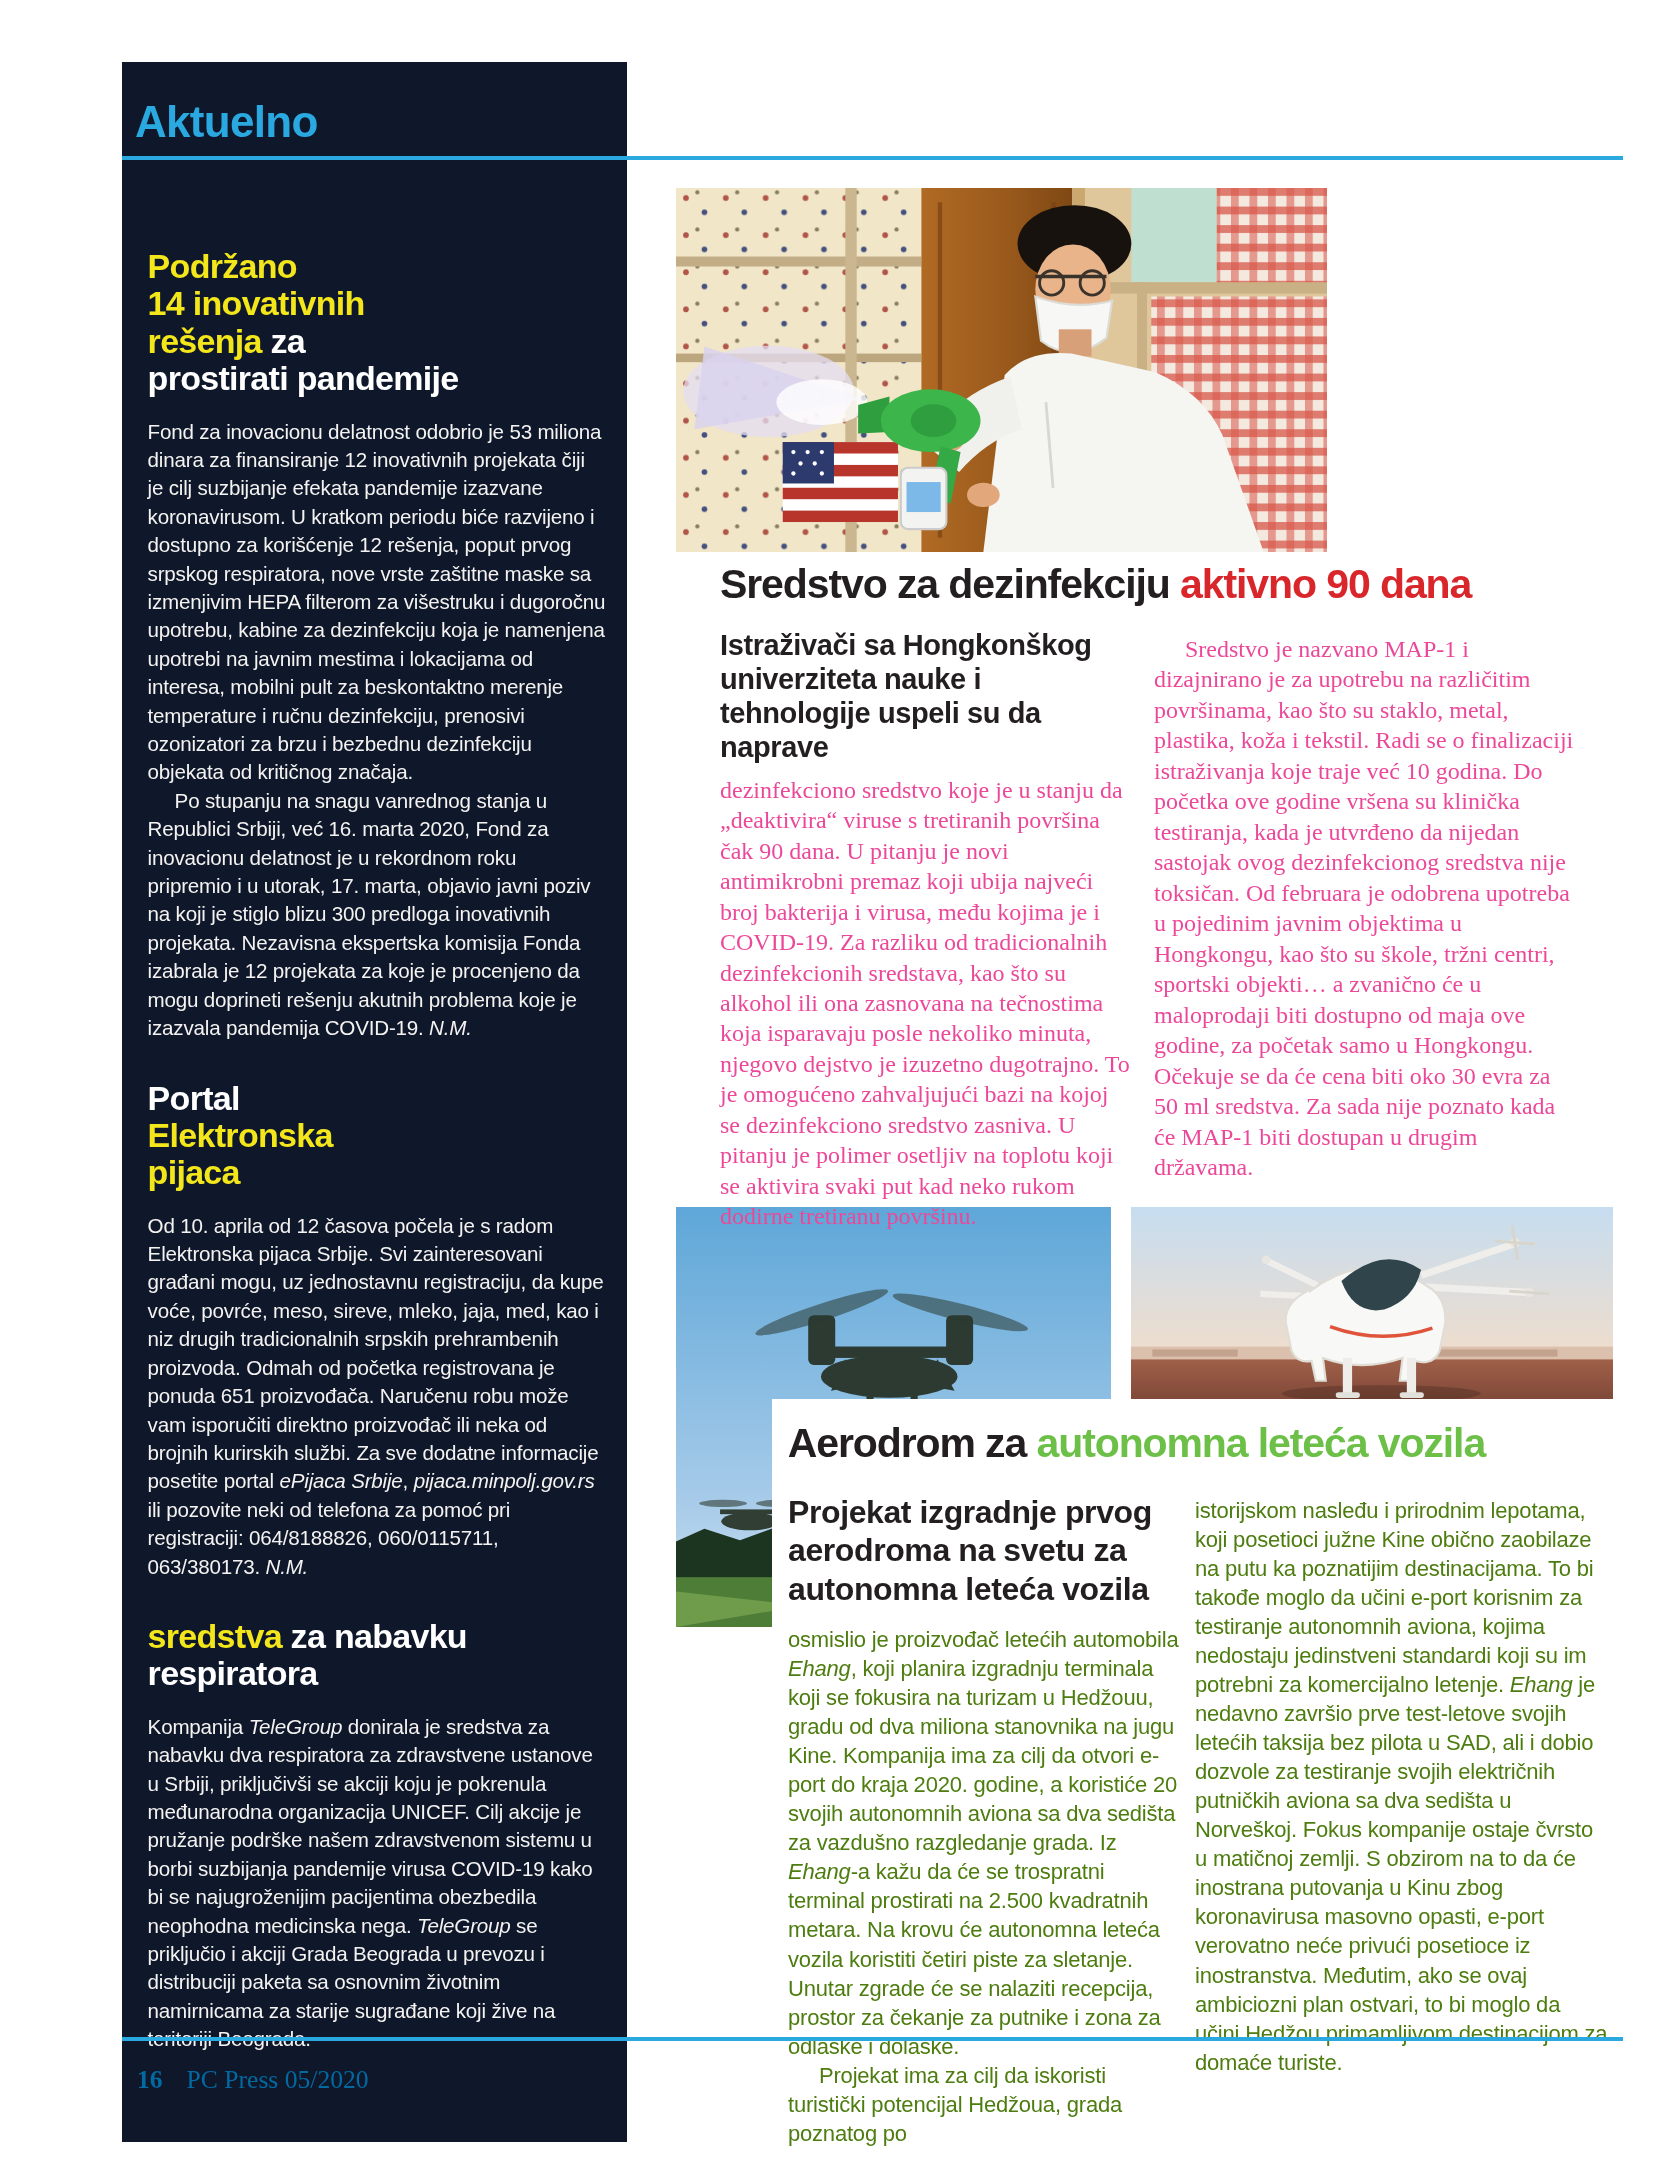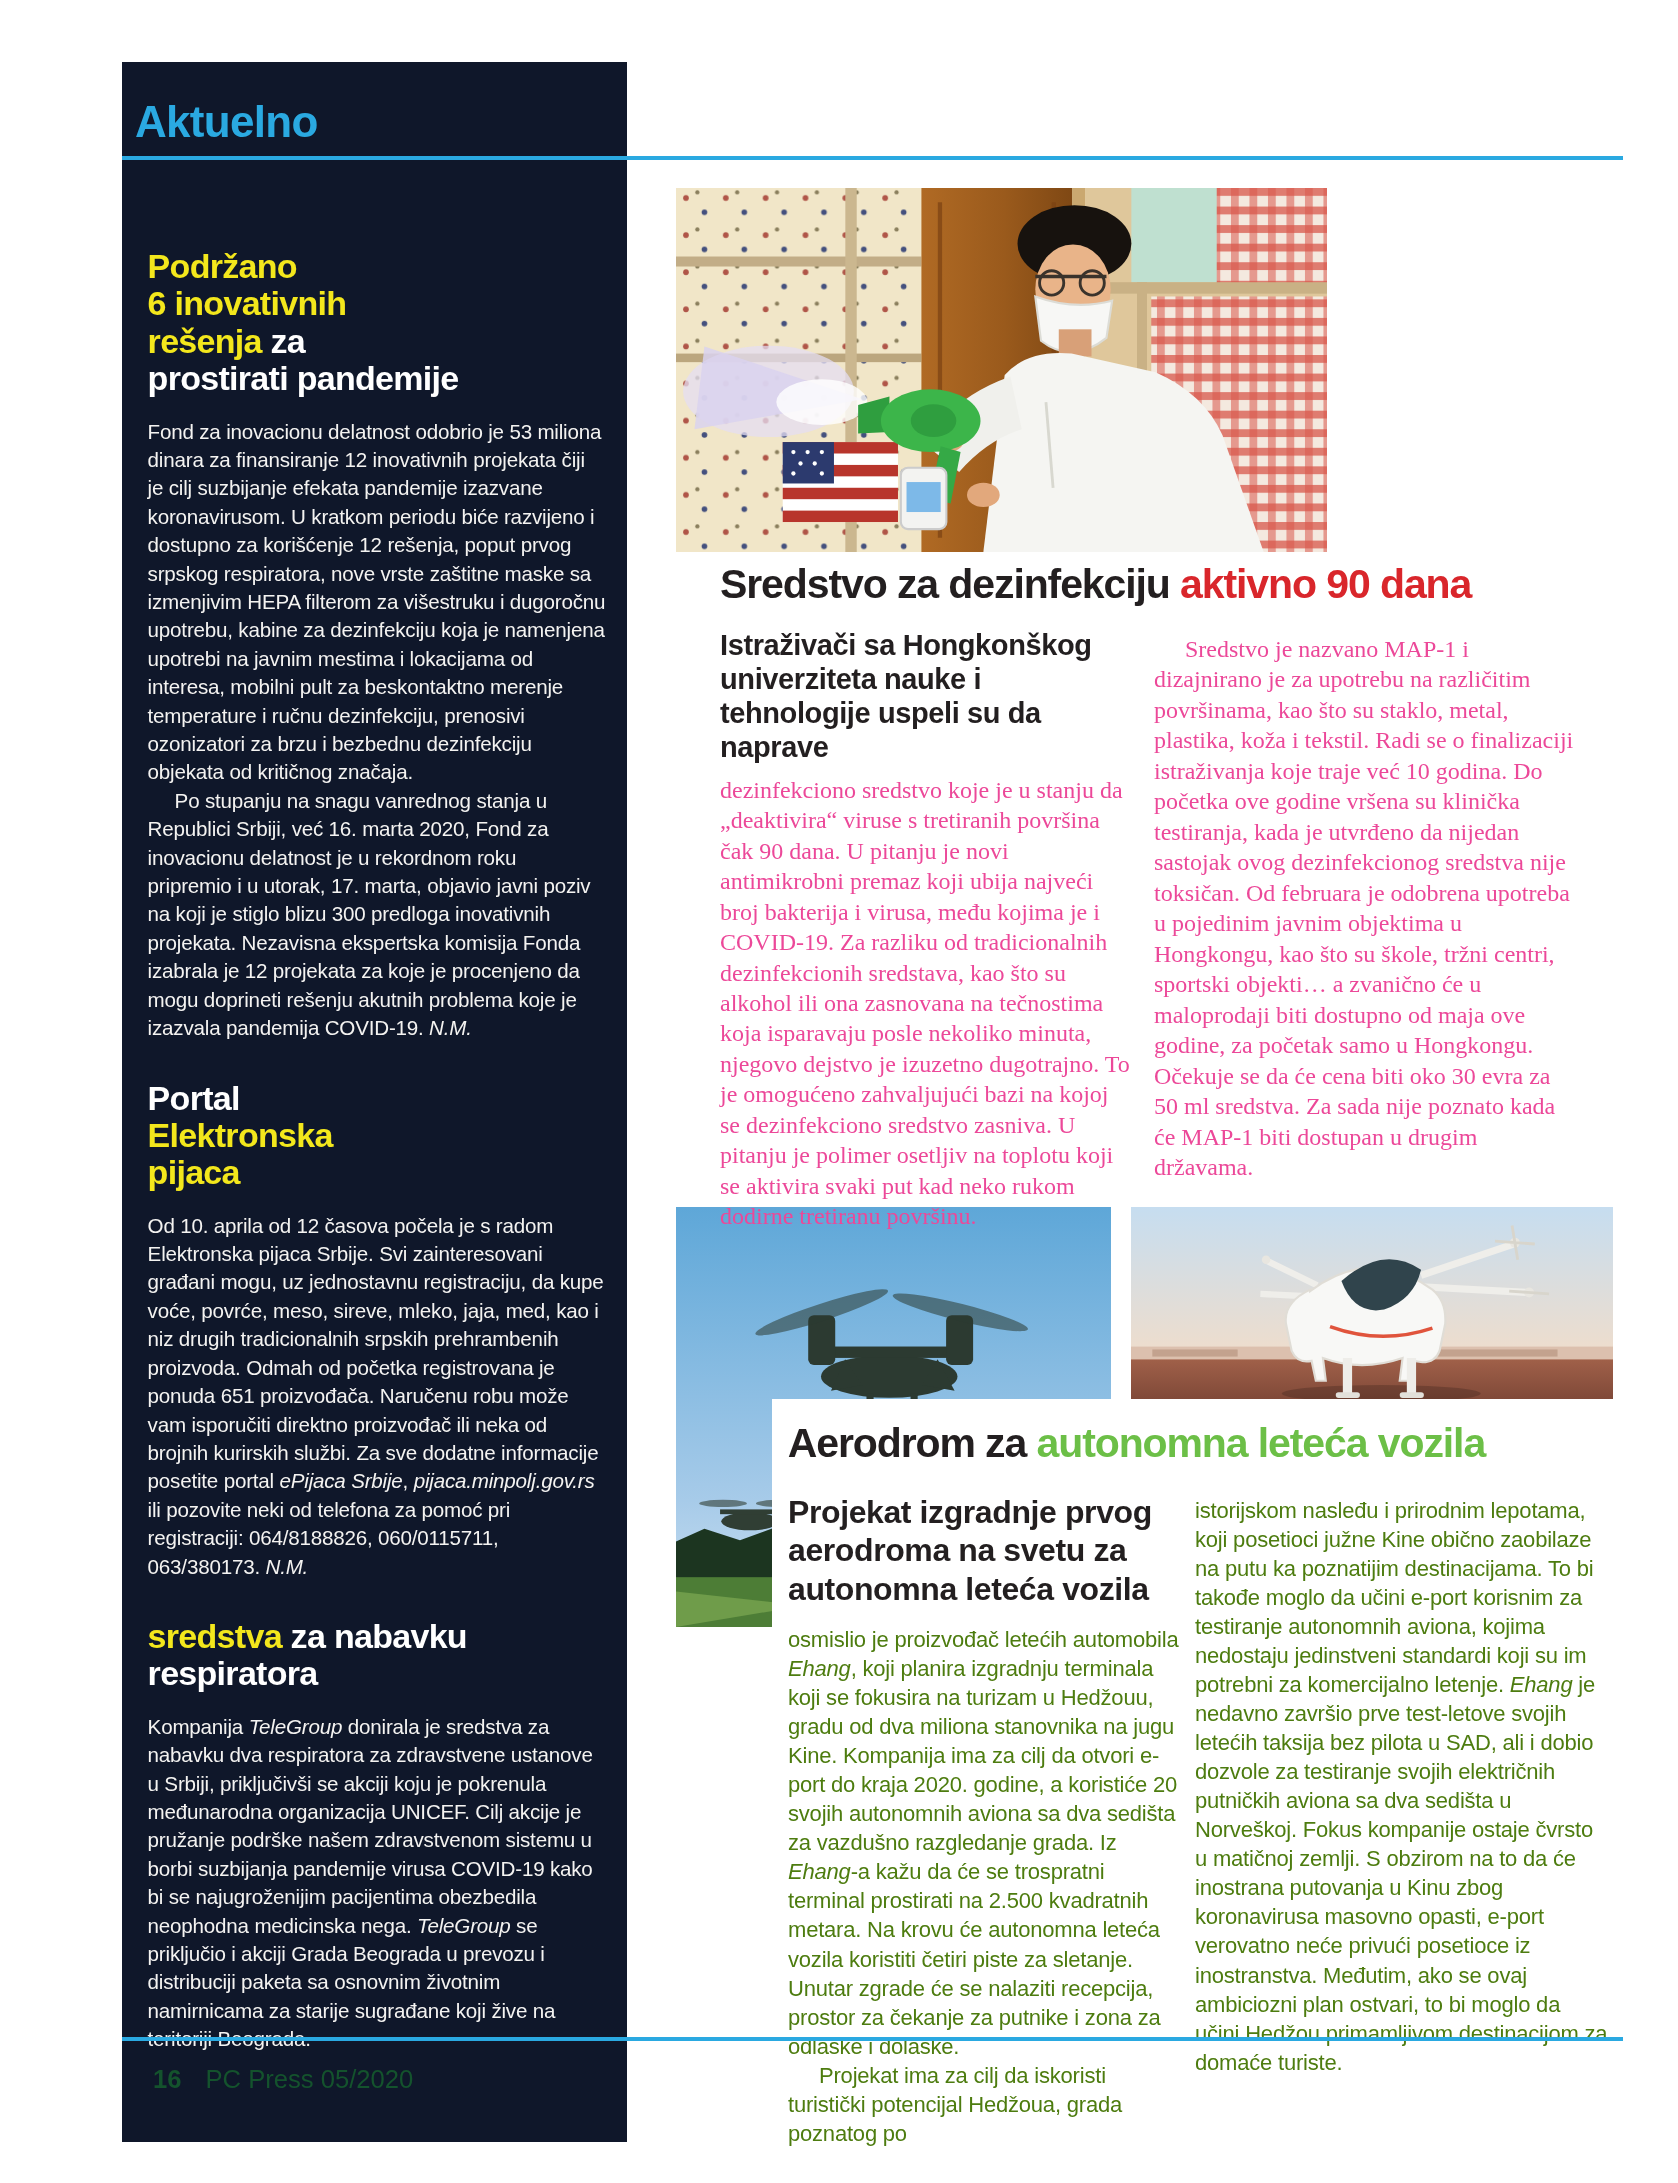--- a/index.html
+++ b/index.html
@@ -66,7 +66,7 @@
     <section class="sb-article">
       <h2 class="sb-title">
         <span class="tl"><span style="color: rgb(243, 231, 28);">Podržano</span></span>
-        <span class="tl"><span style="color: rgb(243, 231, 28);">6 inovativnih</span></span>
+        <span class="tl"><span style="color: rgb(243, 231, 28);">14 inovativnih</span></span>
         <span class="tl"><span style="color: rgb(243, 231, 28);">rešenja</span><span style="color: rgb(255, 255, 255);"> za</span></span>
         <span class="tl"><span style="color: rgb(255, 255, 255);">prostirati pandemije</span></span>
       </h2>

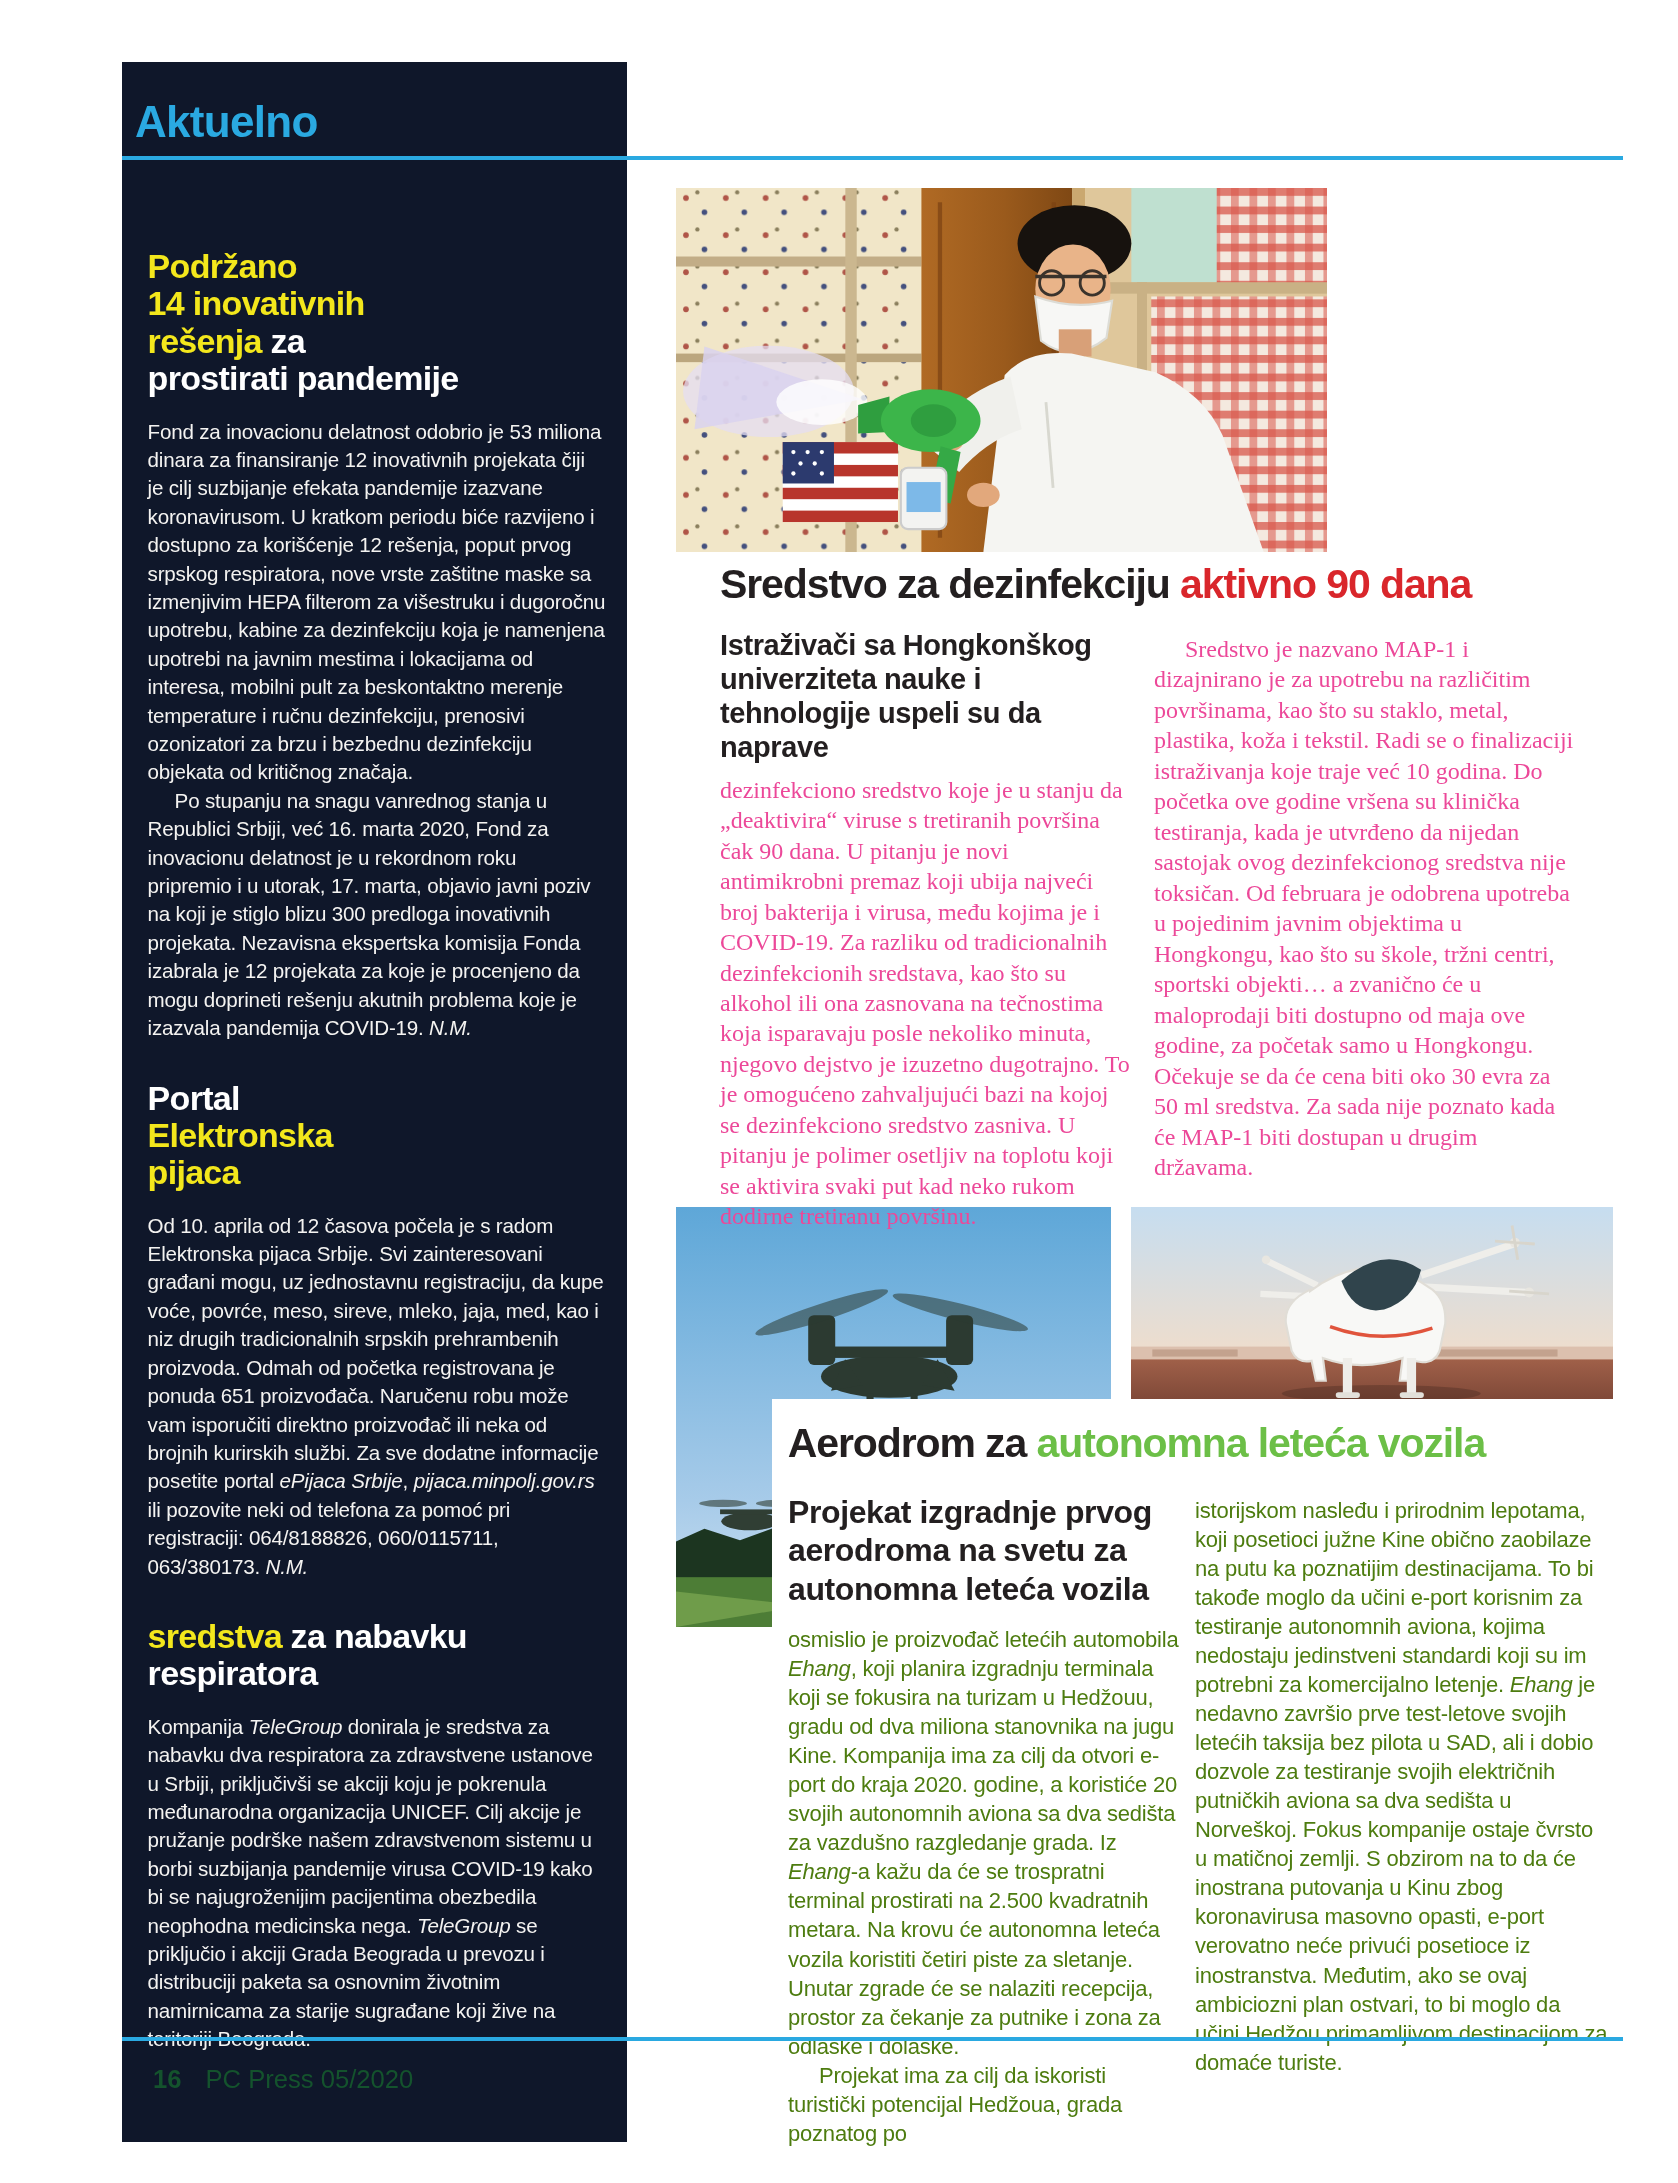--- a/index.html
+++ b/index.html
@@ -51,7 +51,7 @@
   p.indent { text-indent:31px; }
 
   
-  .footer { position:absolute; left:153px; top:2053px; z-index:7; color:#14532d; font-size:25.6px; }
+  .footer { position:absolute; left:137px; top:2053px; z-index:7; color:#0369a1; font-size:25.6px;font-family:Liberation Serif, serif; }
   .footer .pagenum { font-weight:bold; margin-right:24px; }
 </style>
 </head>

